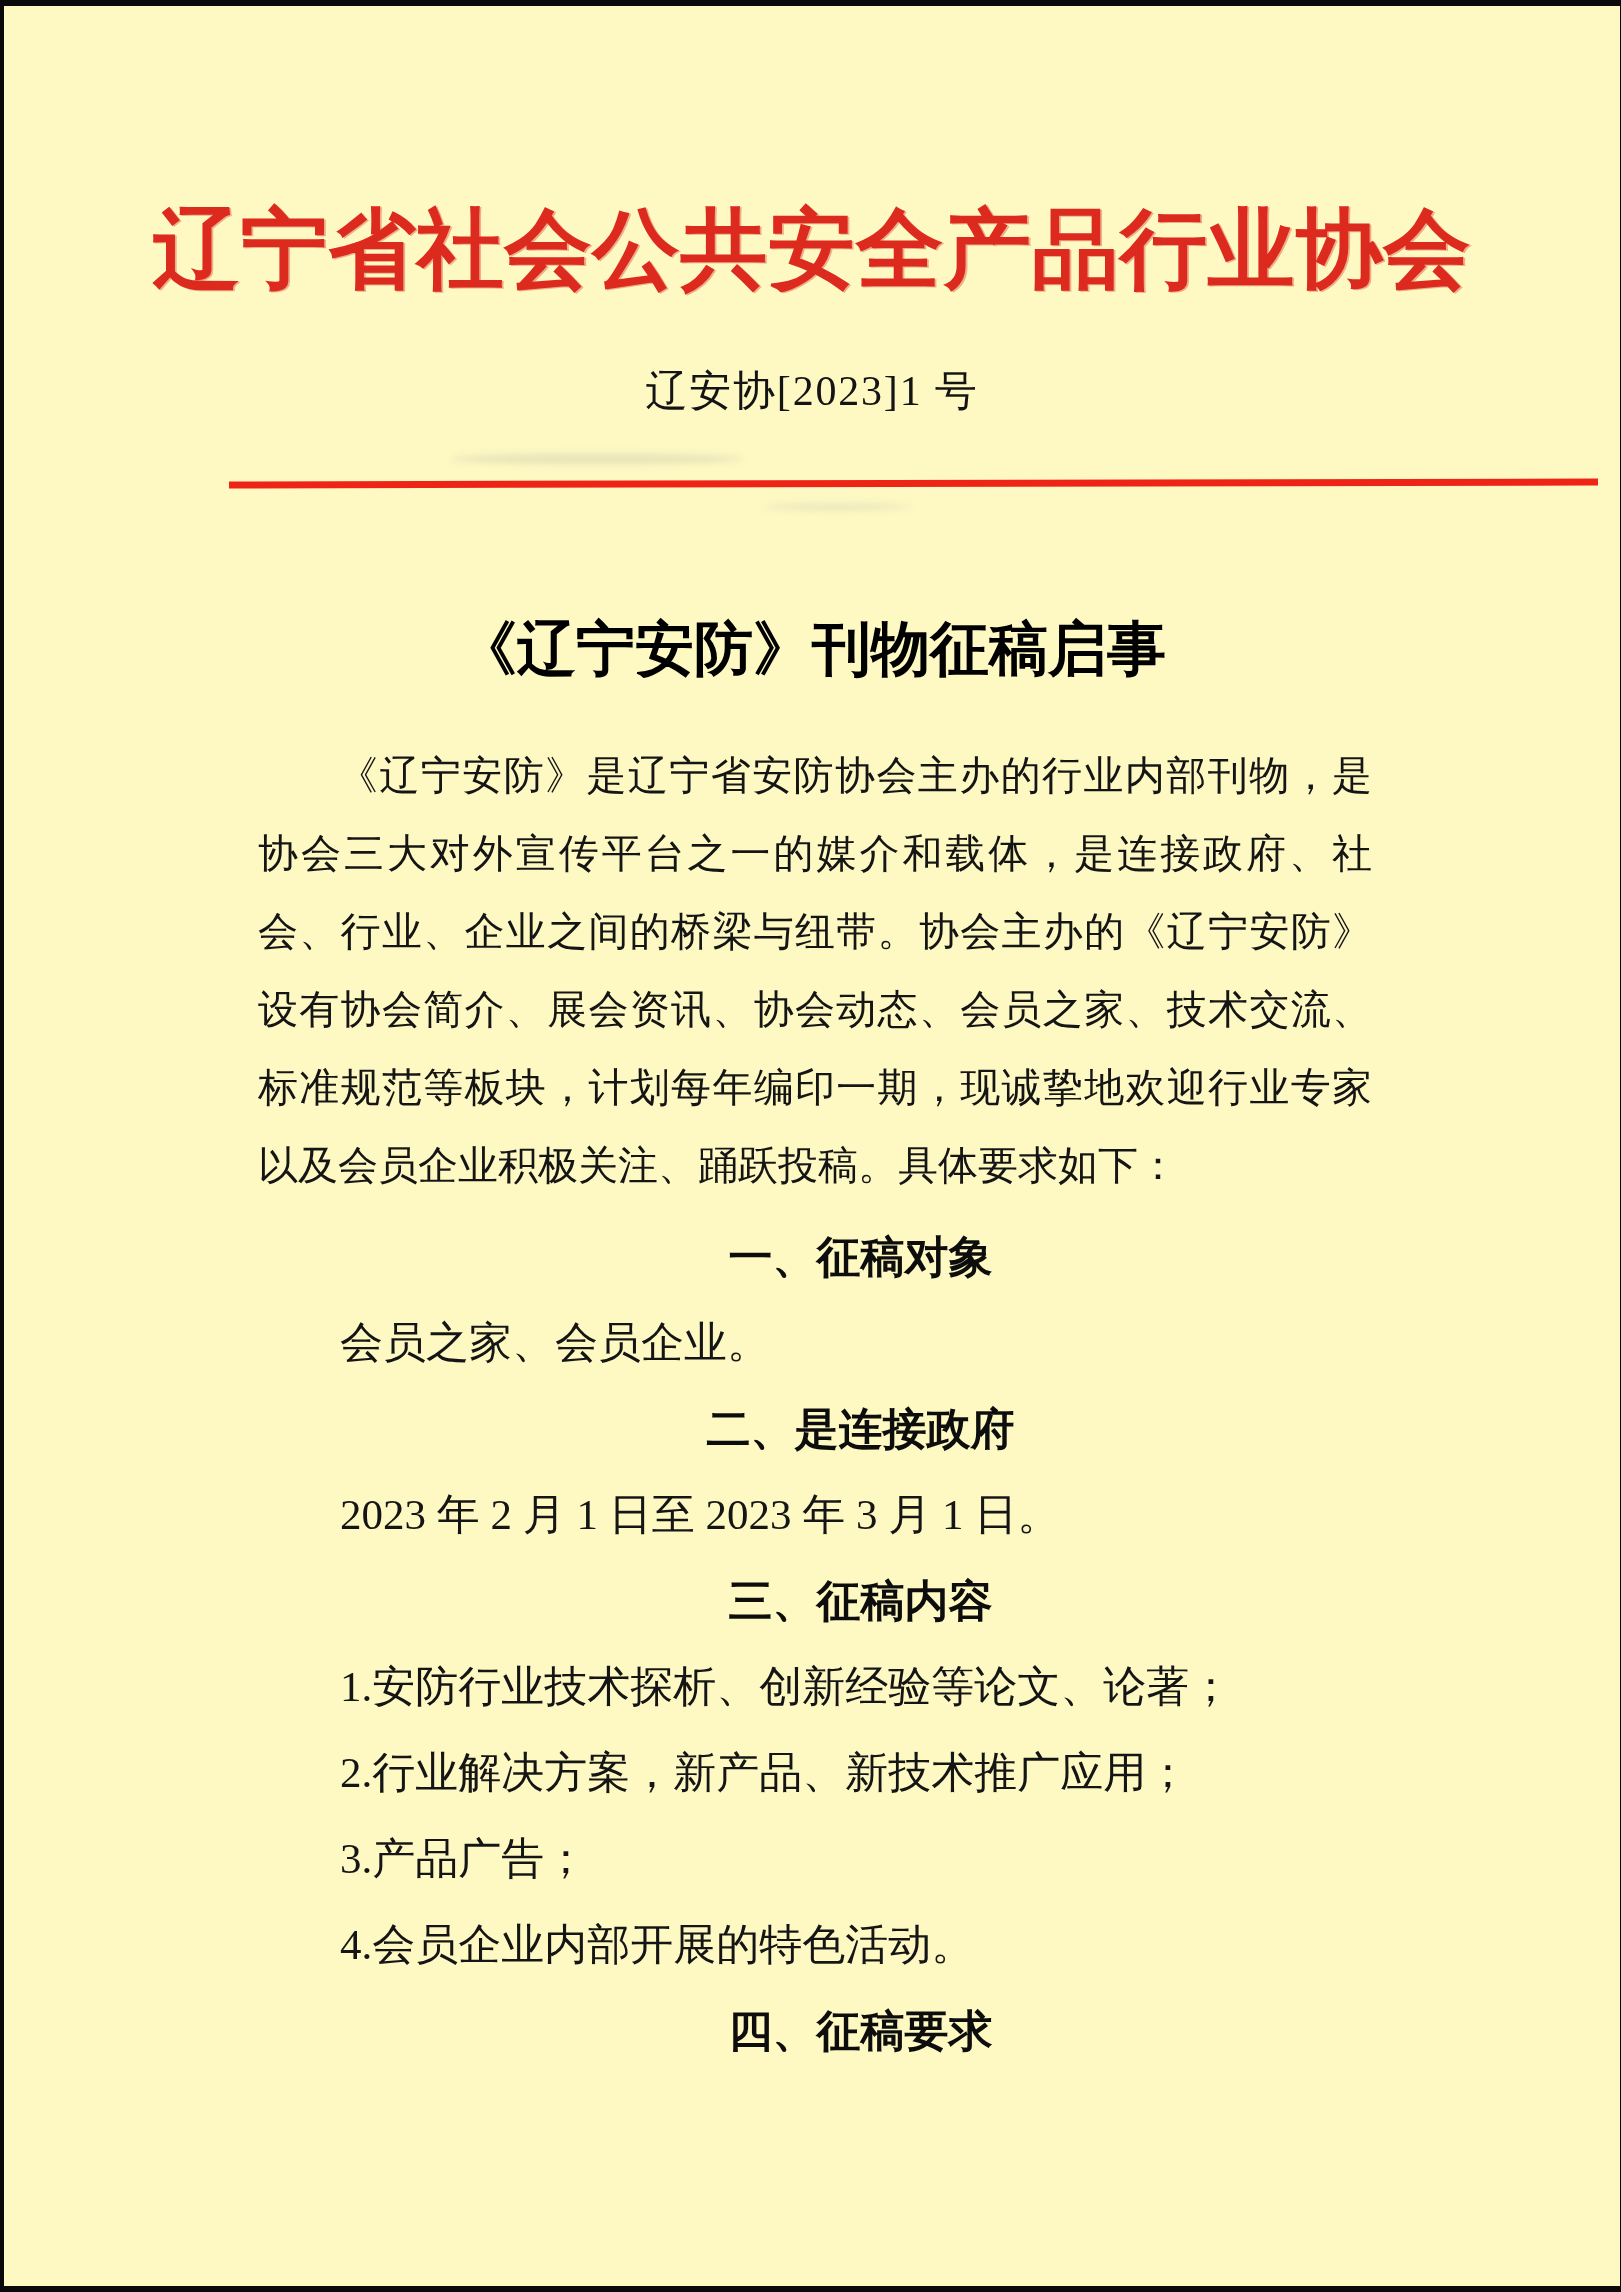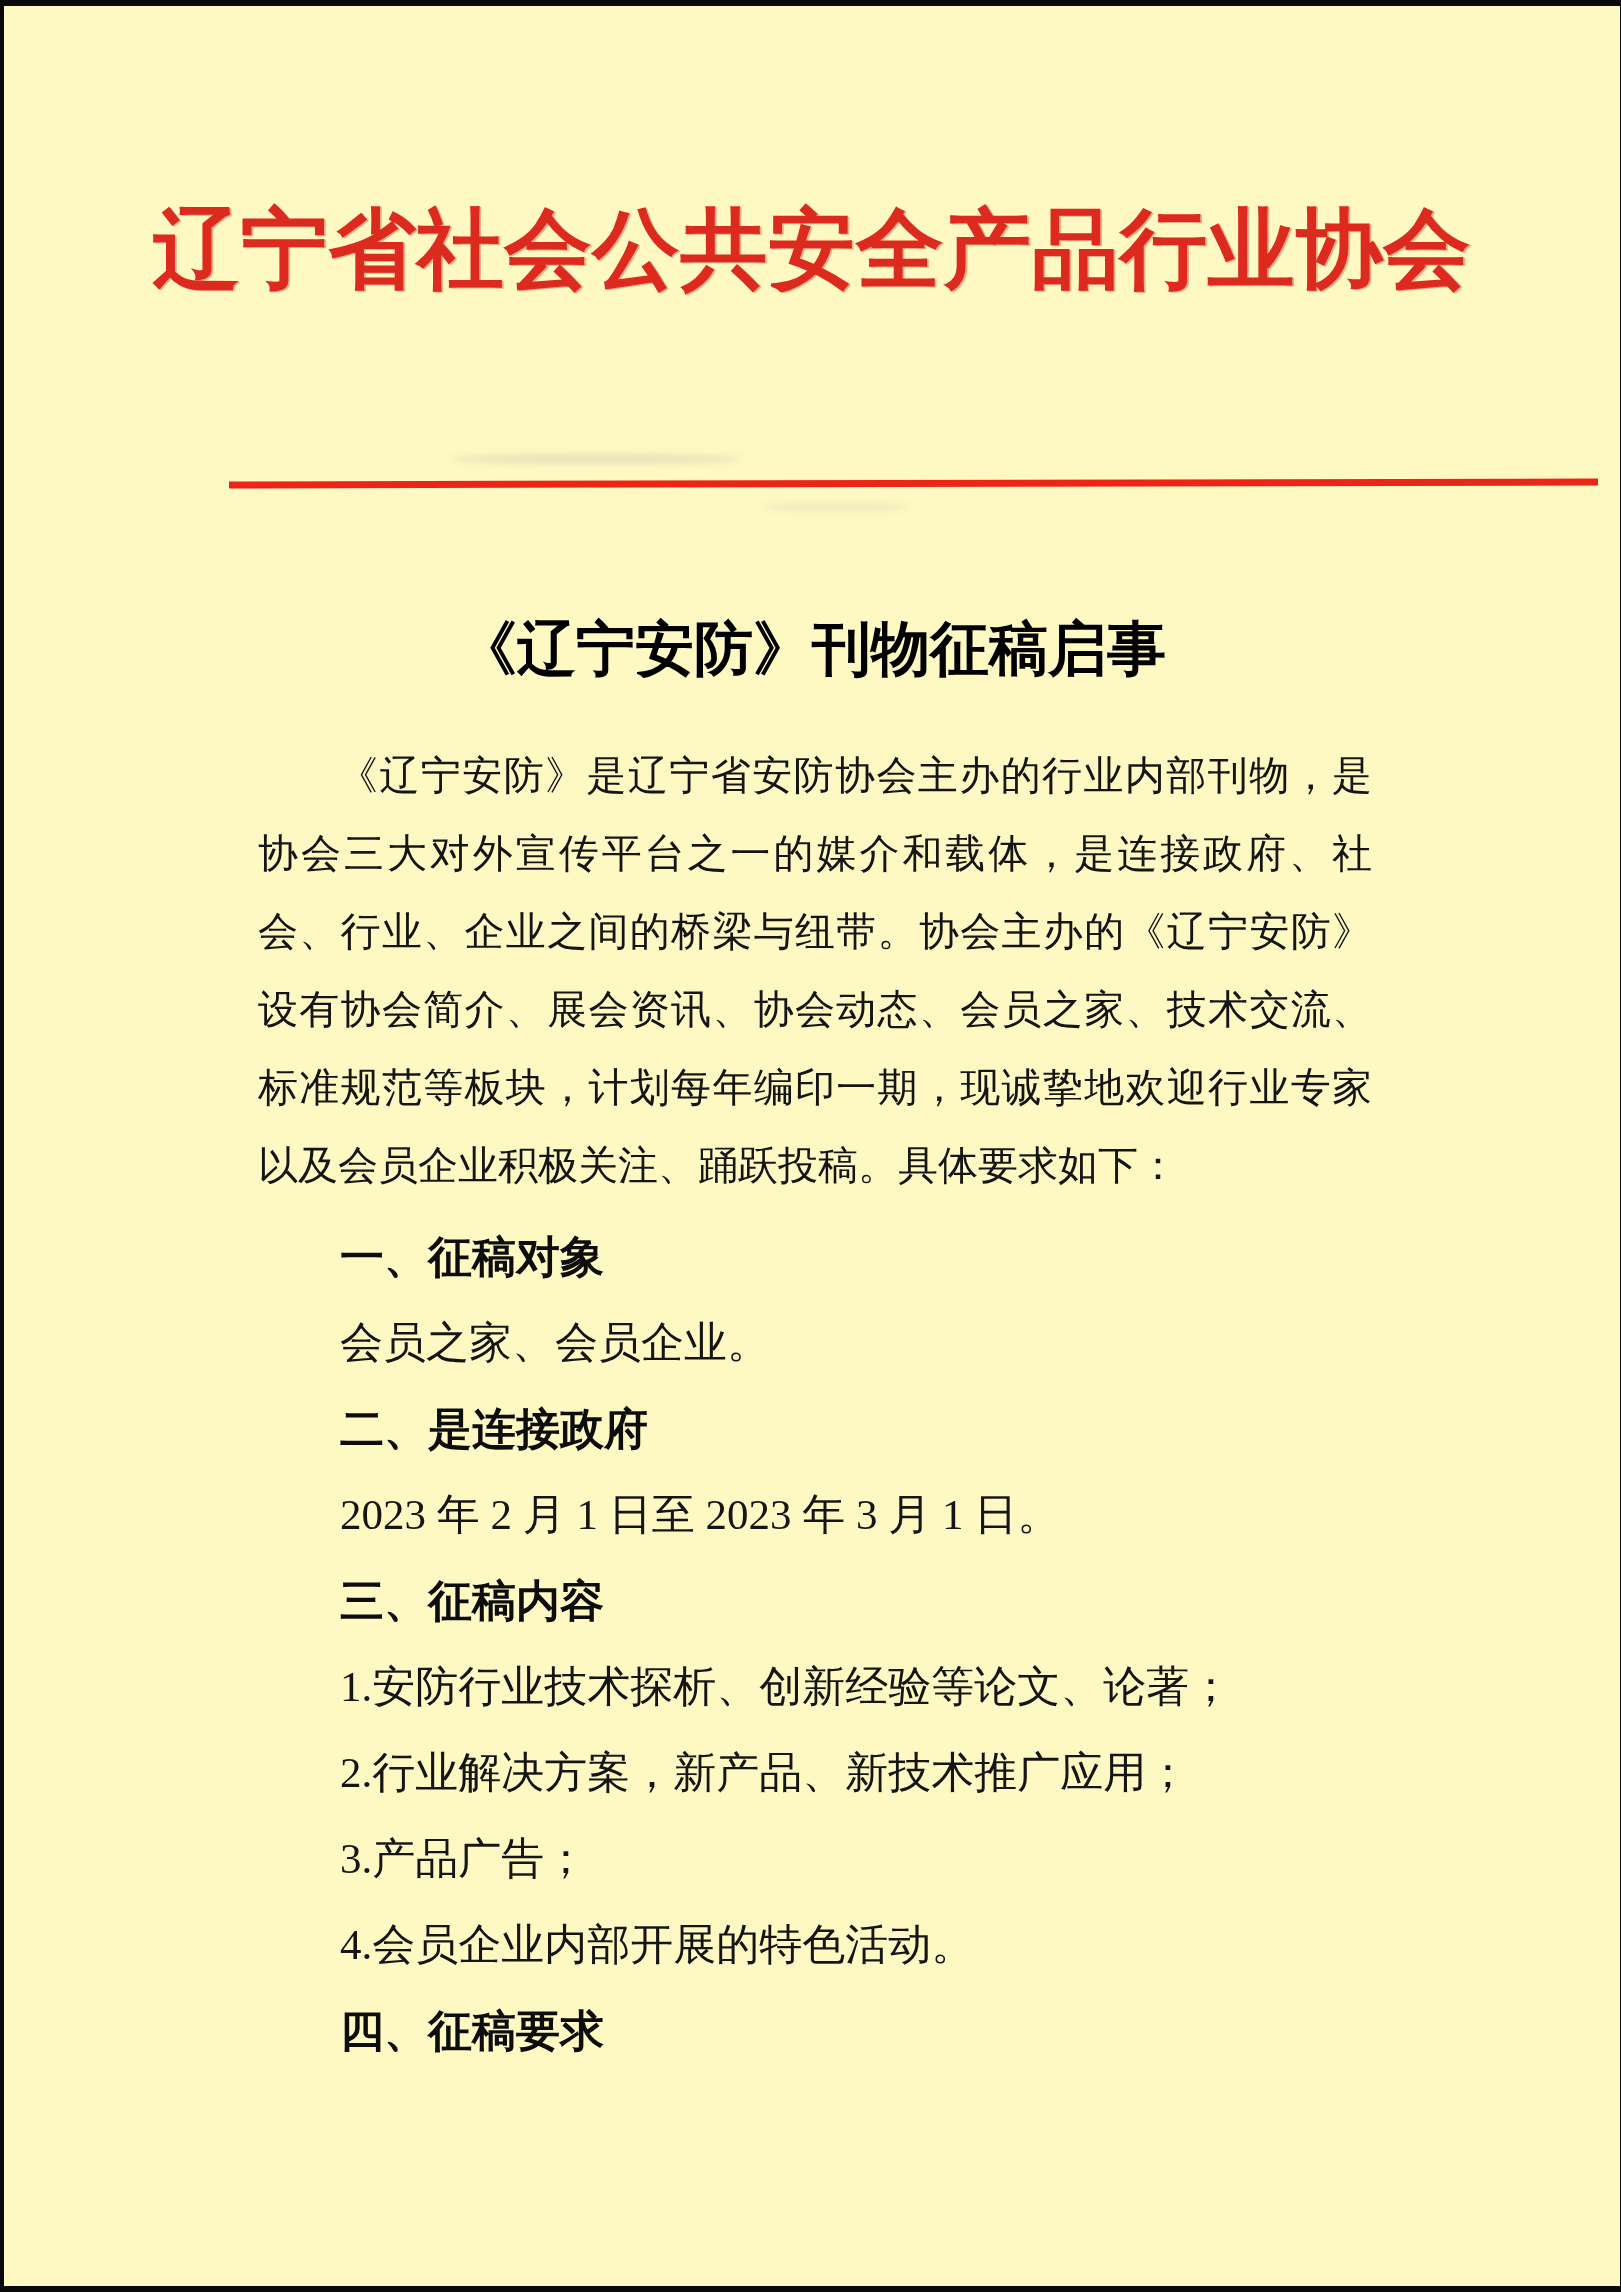--- a/index.html
+++ b/index.html
@@ -99,6 +99,7 @@
 
   <div class="org-title">辽宁省社会公共安全产品行业协会</div>
 
+  <div class="doc-number">辽安协[2023]1 号</div>
 
   <div class="smudge-a"></div>
   <div class="red-rule"></div>

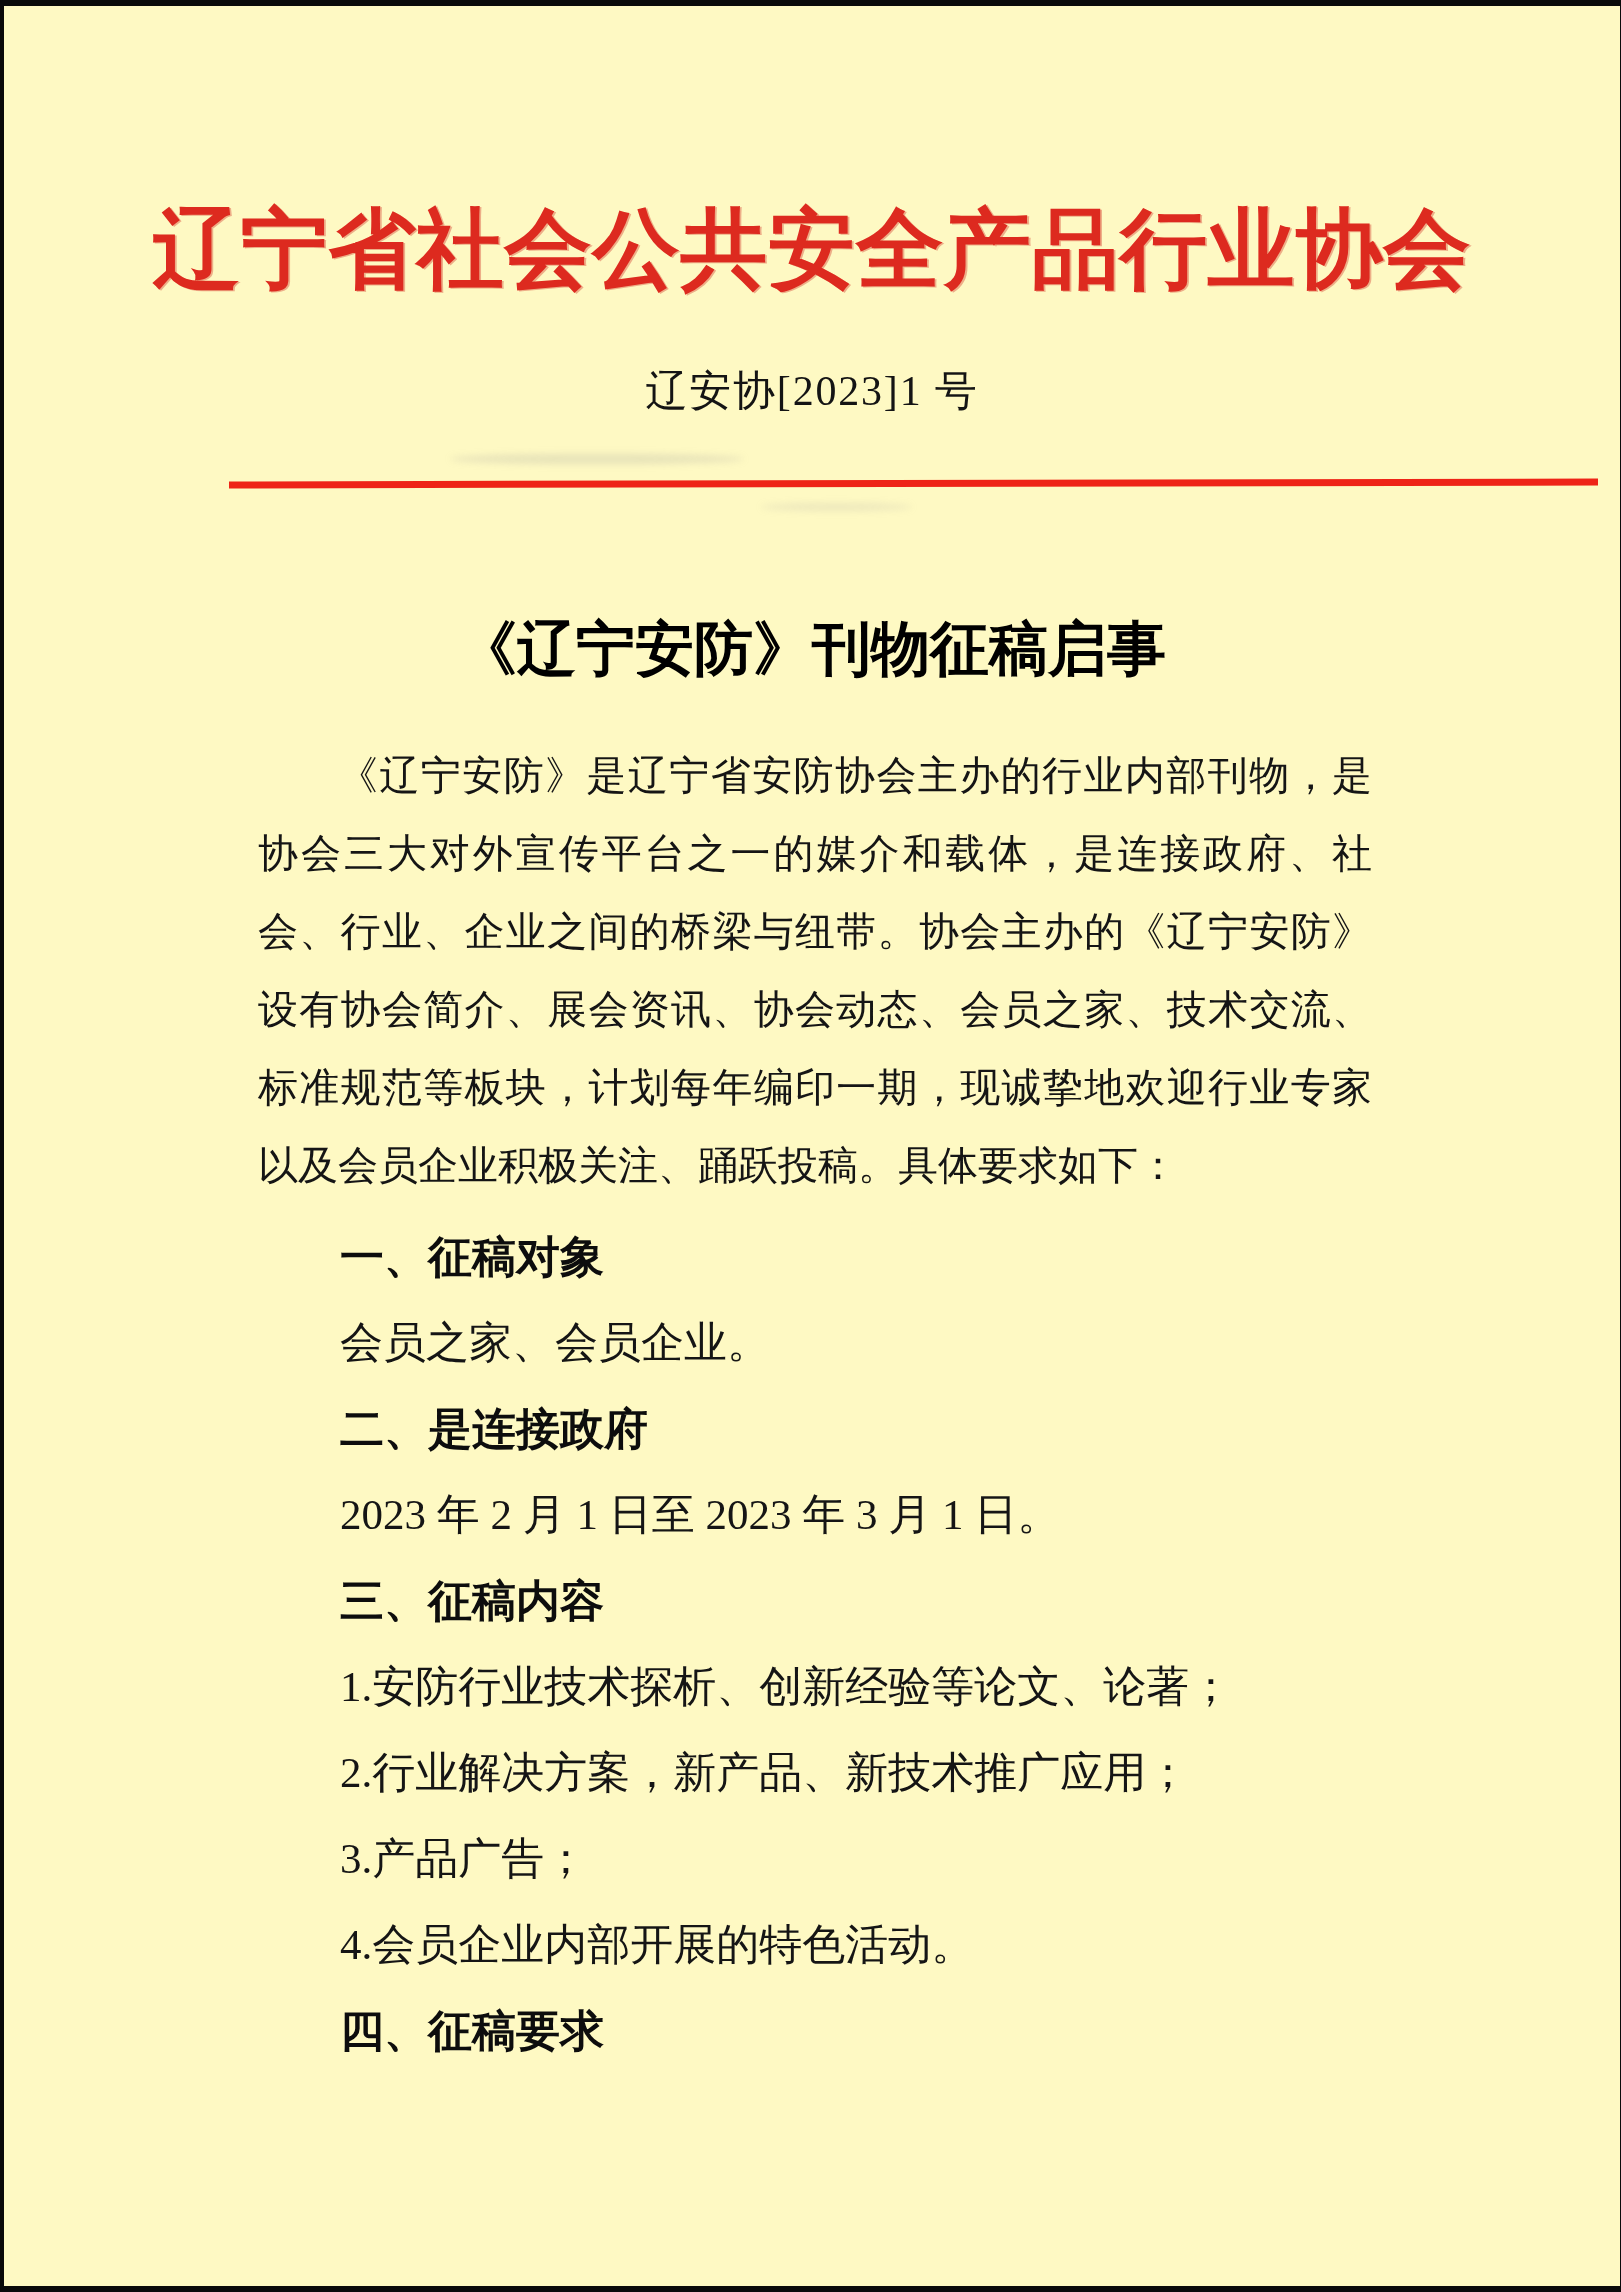--- a/index.html
+++ b/index.html
@@ -83,6 +83,7 @@
     padding-left:91px;
     color:#0d0d0d;
     white-space:nowrap;
+    text-align:center;
   }
   .sec-item{
     font-size:43px;

